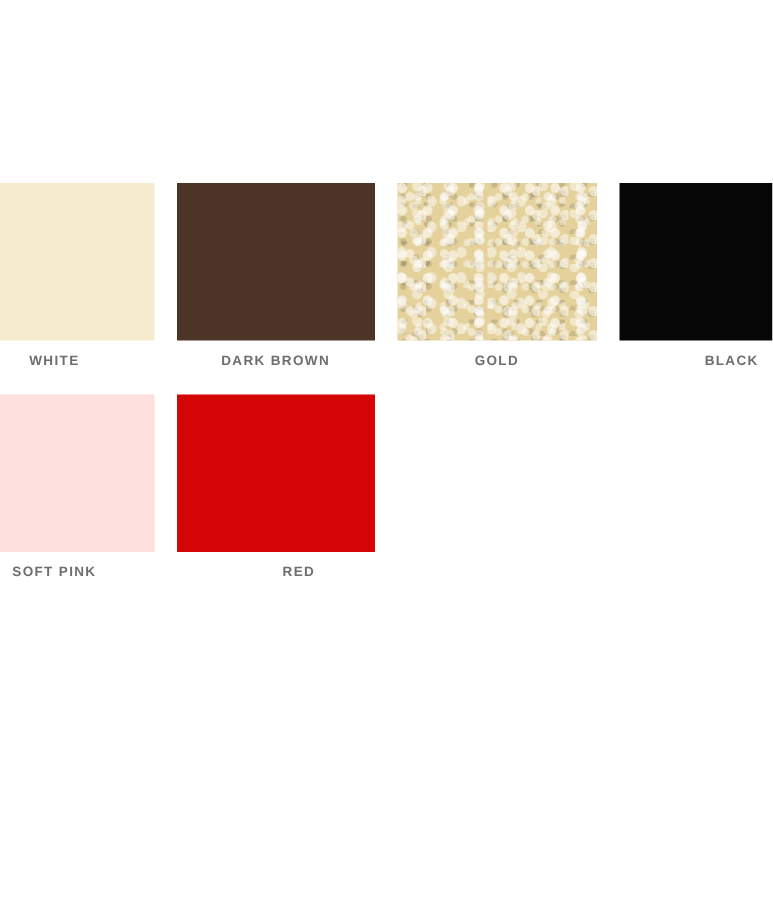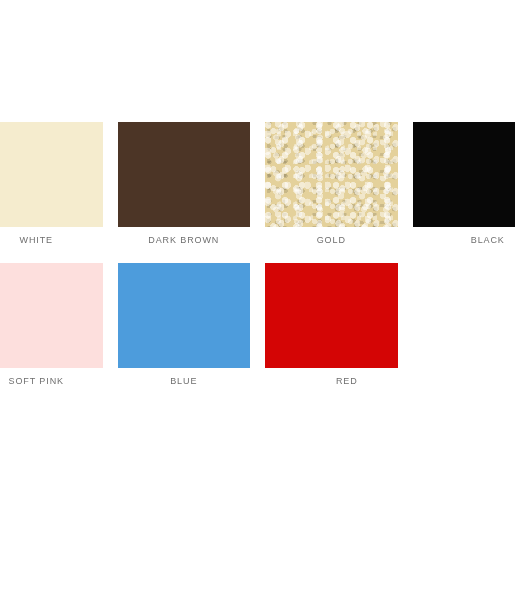--- a/index.html
+++ b/index.html
@@ -18,6 +18,7 @@
     height: 600px;
     background: #ffffff;
     overflow: hidden;
+    font-weight: bold;
   }
 
   

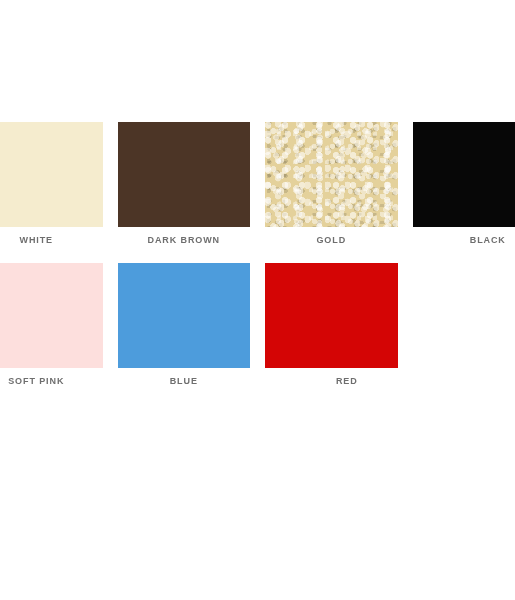--- a/index.html
+++ b/index.html
@@ -117,10 +117,6 @@
       <div class="swatch-label" style="color: rgb(110, 110, 110);">SOFT PINK</div>
     </div>
 
-    <div class="swatch-cell">
-      <div class="swatch-chip" style="background-color: rgb(77, 156, 220);"></div>
-      <div class="swatch-label" style="color: rgb(110, 110, 110);">BLUE</div>
-    </div>
 
 
     <div class="swatch-cell">

